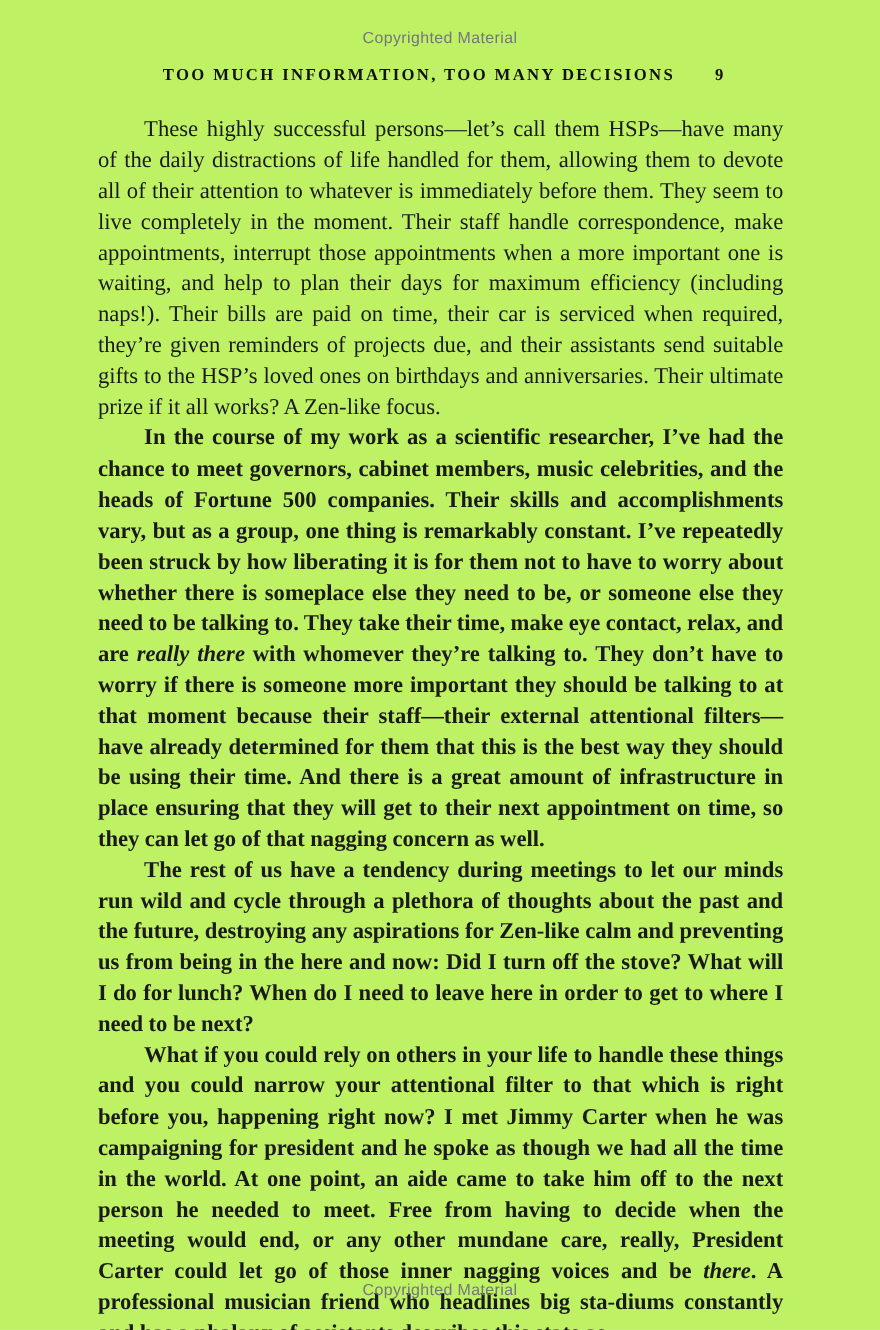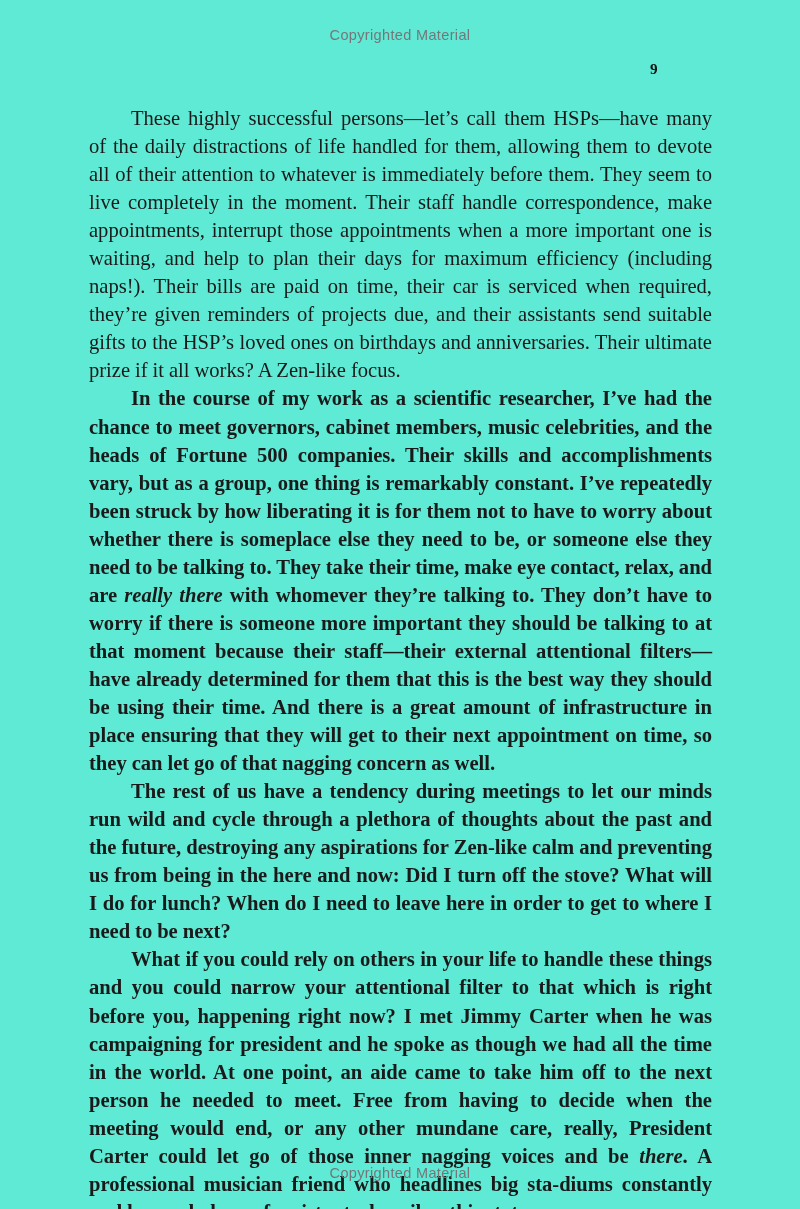--- a/index.html
+++ b/index.html
@@ -21,7 +21,7 @@
     inset: 0;
     width: 800px;
     height: 1209px;
-    background: #5eead4;
+    background: #bef264;
   }
 
   

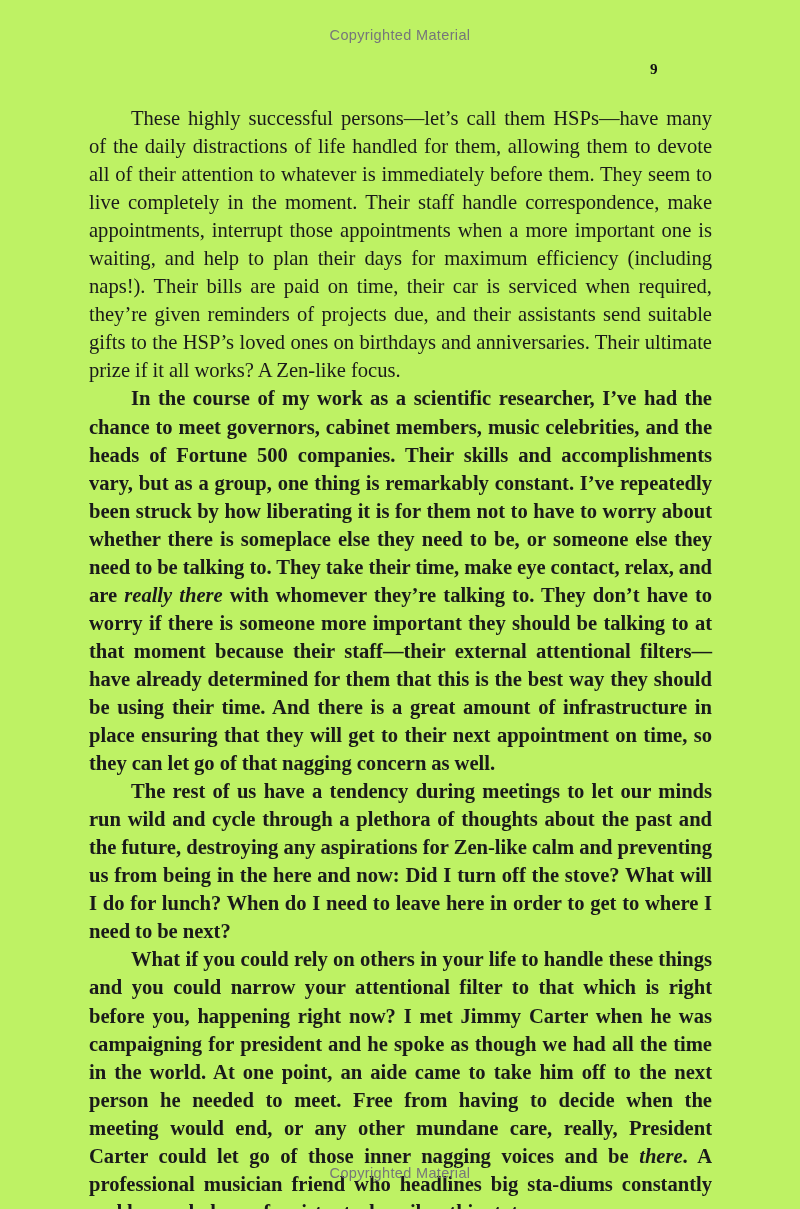--- a/index.html
+++ b/index.html
@@ -100,6 +100,7 @@
   <div class="watermark watermark-top">Copyrighted Material</div>
 
   <div class="running-head">
+    <span class="running-head-inner running-head-title">TOO MUCH INFORMATION, TOO MANY DECISIONS</span>
     <span class="running-head-page">9</span>
   </div>
 

